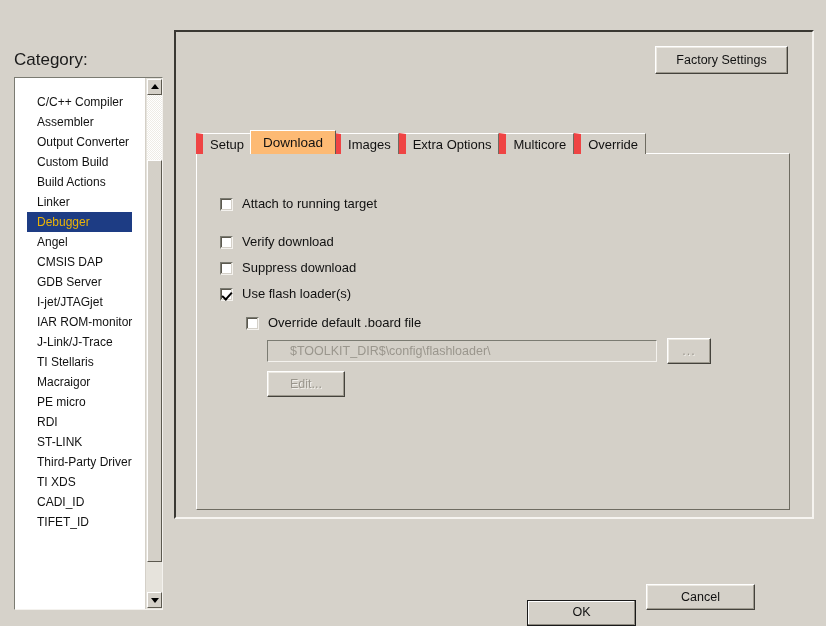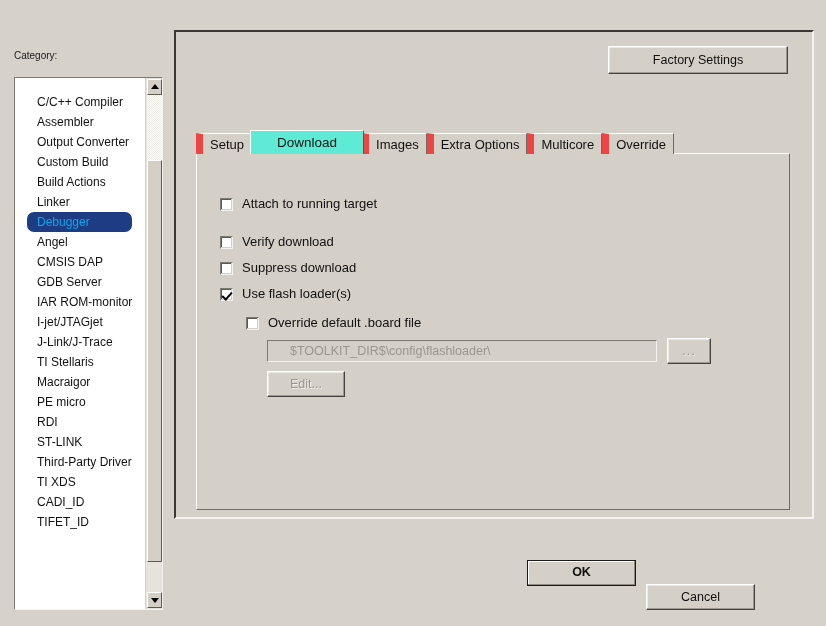--- a/index.html
+++ b/index.html
@@ -22,7 +22,7 @@
     position: absolute;
     left: 14px;
     top: 50px;
-    font-size: 10px;
+    font-size: 17px;
     color: #1a1a1a;
   }
 

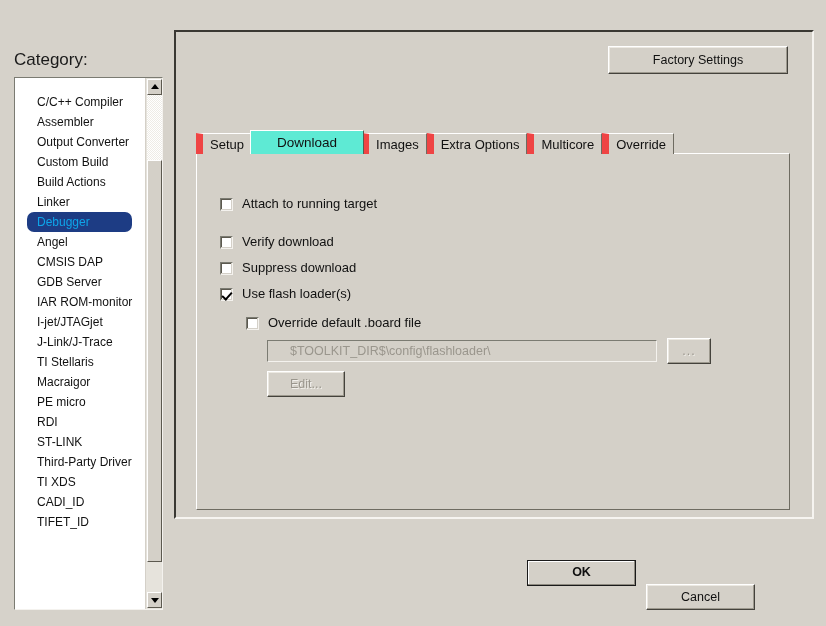--- a/index.html
+++ b/index.html
@@ -167,7 +167,7 @@
     position: absolute;
     right: 24px;
     top: 14px;
-    width: 180px;
+    width: 133px;
     height: 28px;
     line-height: 26px;
   }

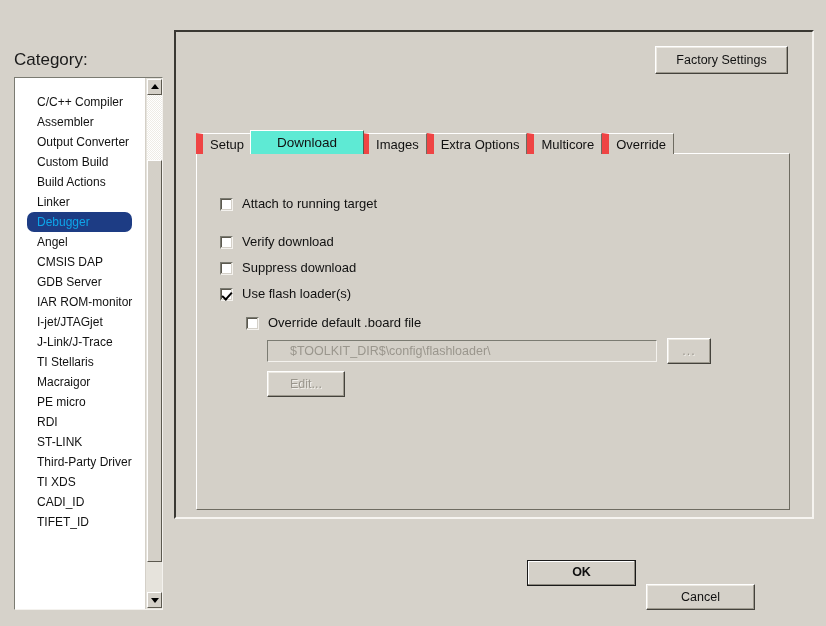--- a/index.html
+++ b/index.html
@@ -200,13 +200,13 @@
     height: 24px;
     line-height: 23px;
     margin: 0 -2px;
-    padding: 0 26px;
+    padding: 0 12px;
     font-size: 13.5px;
     border-top: 1px solid #ffffff;
     border-left: 1px solid #ffffff;
     border-right: 1px solid #5c594f;
     z-index: 4;
-    background: #5eead4;
+    background: #fdba74;
   }
 
   

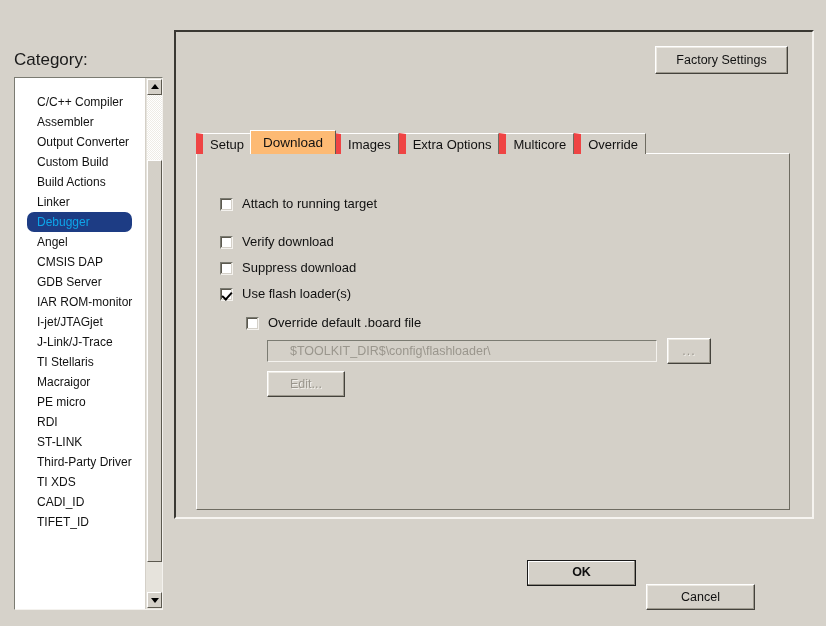--- a/index.html
+++ b/index.html
@@ -61,8 +61,7 @@
   }
   #category-list li.selected {
     background: #1d3c84;
-    color: #0ea5e9;
-    border-radius: 7px;
+    color: #eab308;
   }
 
   

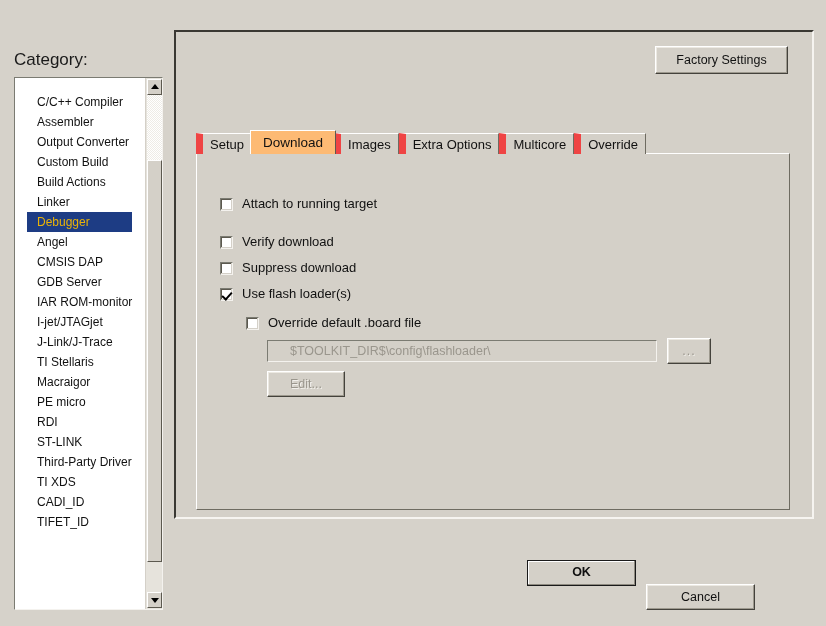--- a/index.html
+++ b/index.html
@@ -347,8 +347,8 @@
       <li>Angel</li>
       <li>CMSIS DAP</li>
       <li>GDB Server</li>
+      <li>I-jet/JTAGjet</li>
       <li>IAR ROM-monitor</li>
-      <li>I-jet/JTAGjet</li>
       <li>J-Link/J-Trace</li>
       <li>TI Stellaris</li>
       <li>Macraigor</li>

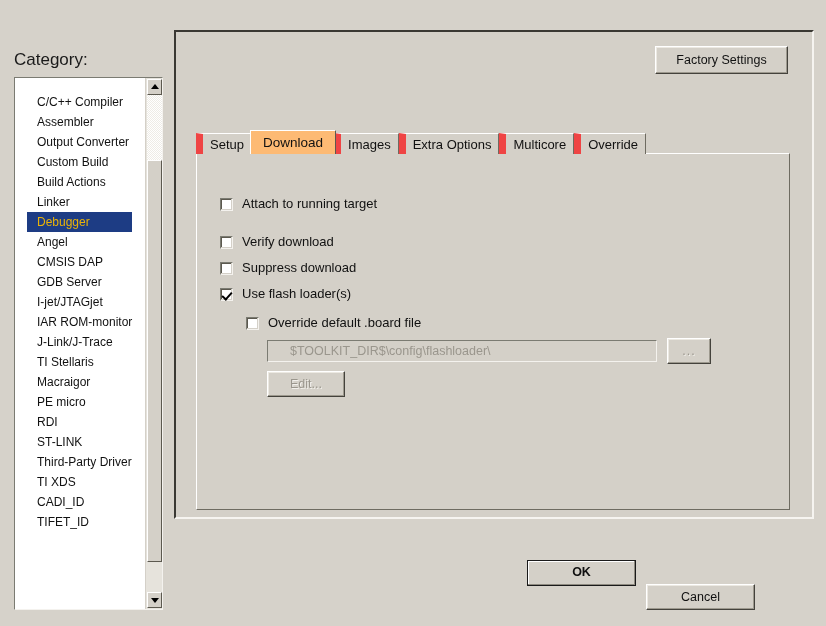--- a/index.html
+++ b/index.html
@@ -313,13 +313,12 @@
   #ok-button {
     position: absolute;
     left: 527px;
-    top: 560px;
+    top: 600px;
     width: 109px;
     height: 26px;
     line-height: 22px;
     border: 1px solid #1a1a1a;
     box-shadow: inset -1px -1px 0 #8e8a80, inset 1px 1px 0 #ffffff;
-    font-weight: bold;
   }
   #cancel-button {
     position: absolute;

